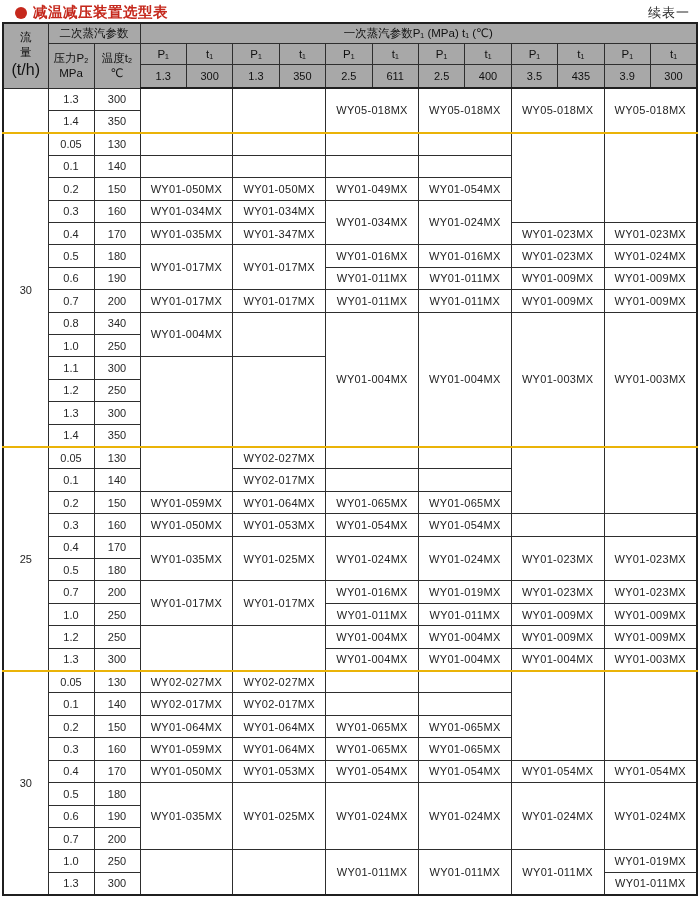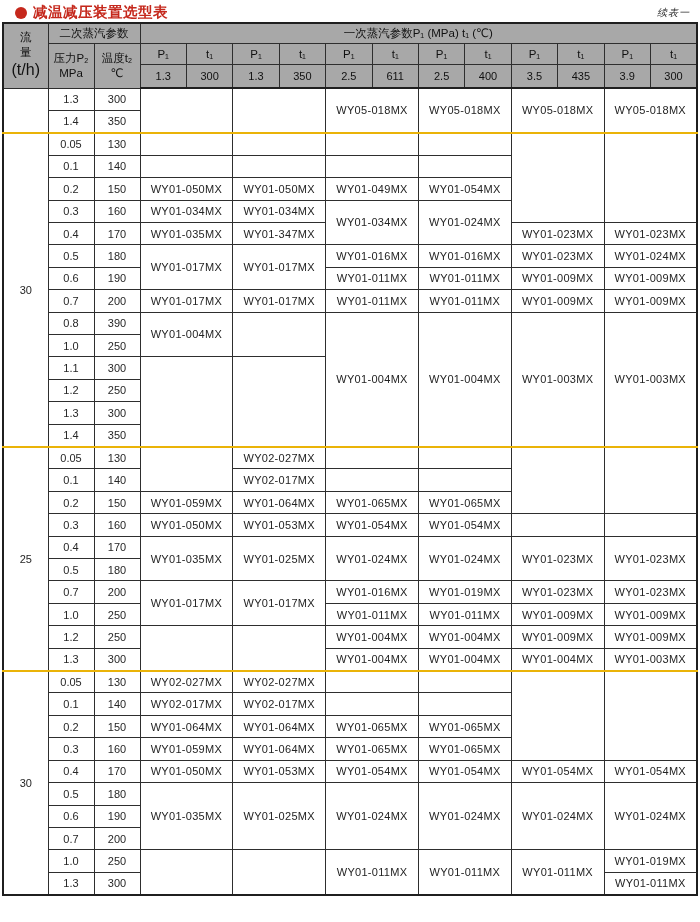--- a/index.html
+++ b/index.html
@@ -16,7 +16,7 @@
   .title-wrap{display:flex;align-items:center;gap:6px;}
   .bullet{width:12px;height:12px;border-radius:50%;background:#c5281c;flex:0 0 auto;}
   .page-title{color:#c5281c;font-weight:bold;font-size:14.5px;letter-spacing:0.5px;}
-  .continued{font-size:10px;color:#2b2b2b;letter-spacing:1px;font-style:italic;}
+  .continued{font-size:13px;color:#2b2b2b;letter-spacing:1px;}
   table{
     border-collapse:collapse;table-layout:fixed;
     width:696px;height:874px;margin:0 2px;

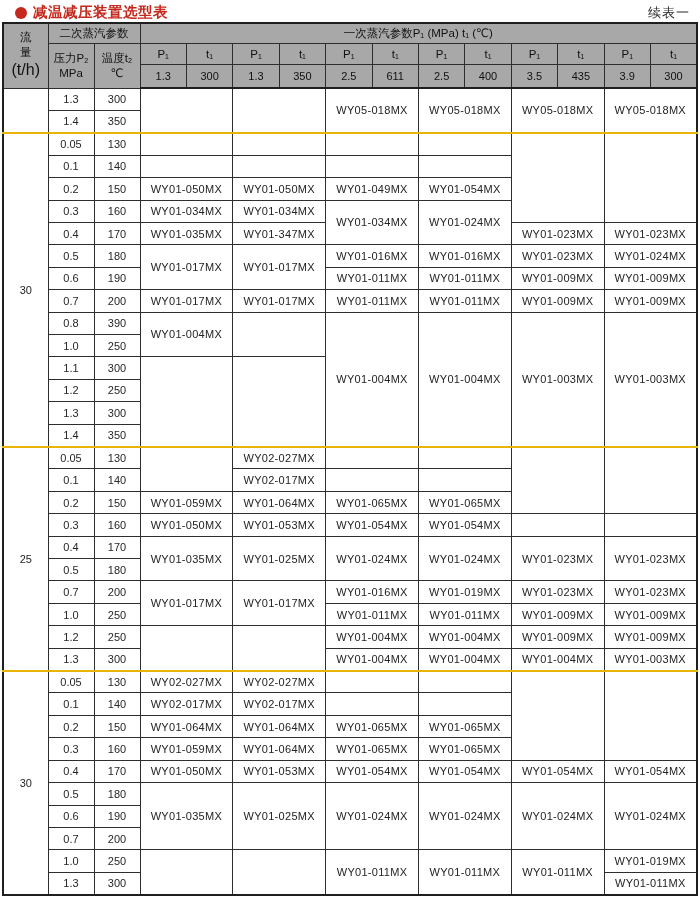--- a/index.html
+++ b/index.html
@@ -208,7 +208,7 @@
       </tr>
       <tr>
         <td>0.8</td>
-        <td>390</td>
+        <td>340</td>
         <td colspan="2" rowspan="2" class="model-cell">WY01-004MX</td>
         <td colspan="2" rowspan="2"></td>
         <td colspan="2" rowspan="6" class="model-cell">WY01-004MX</td>

